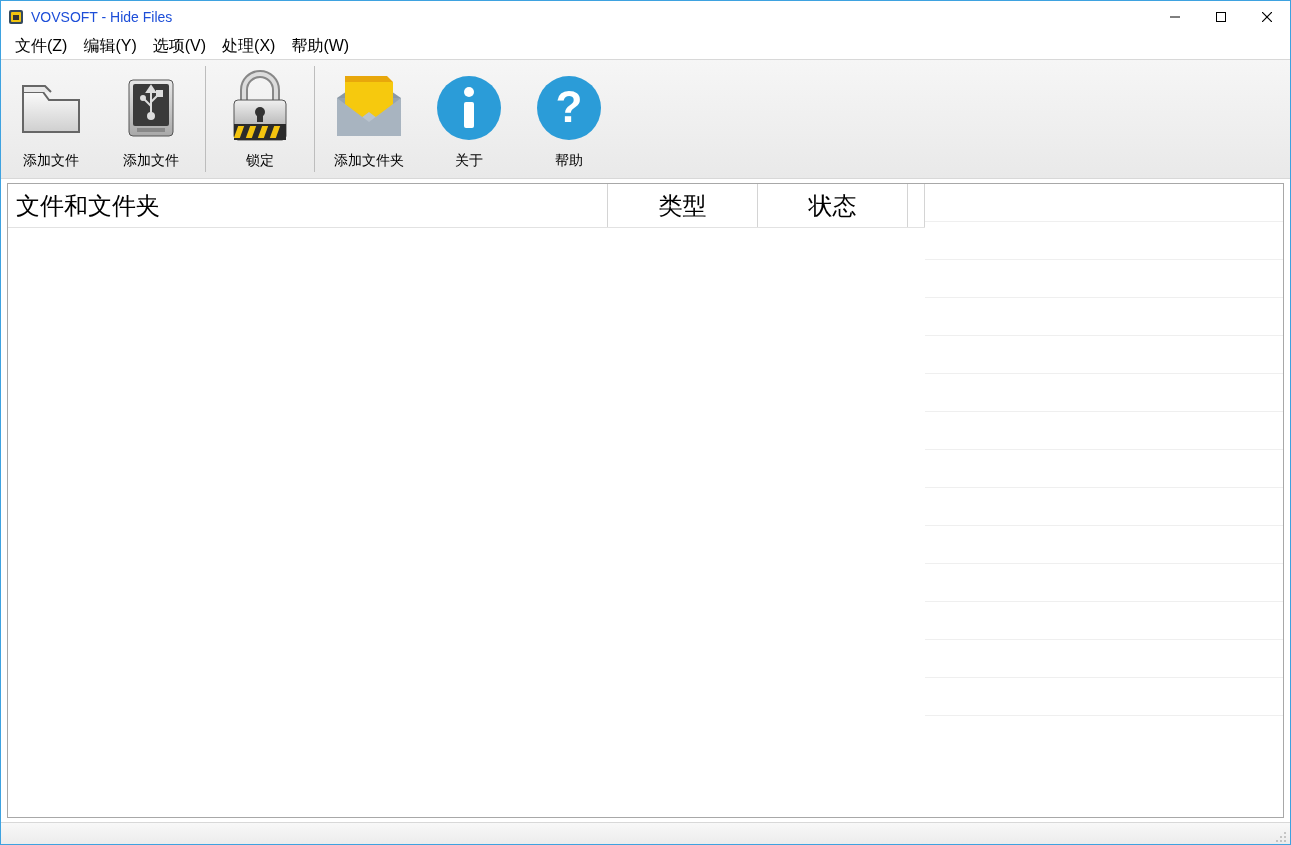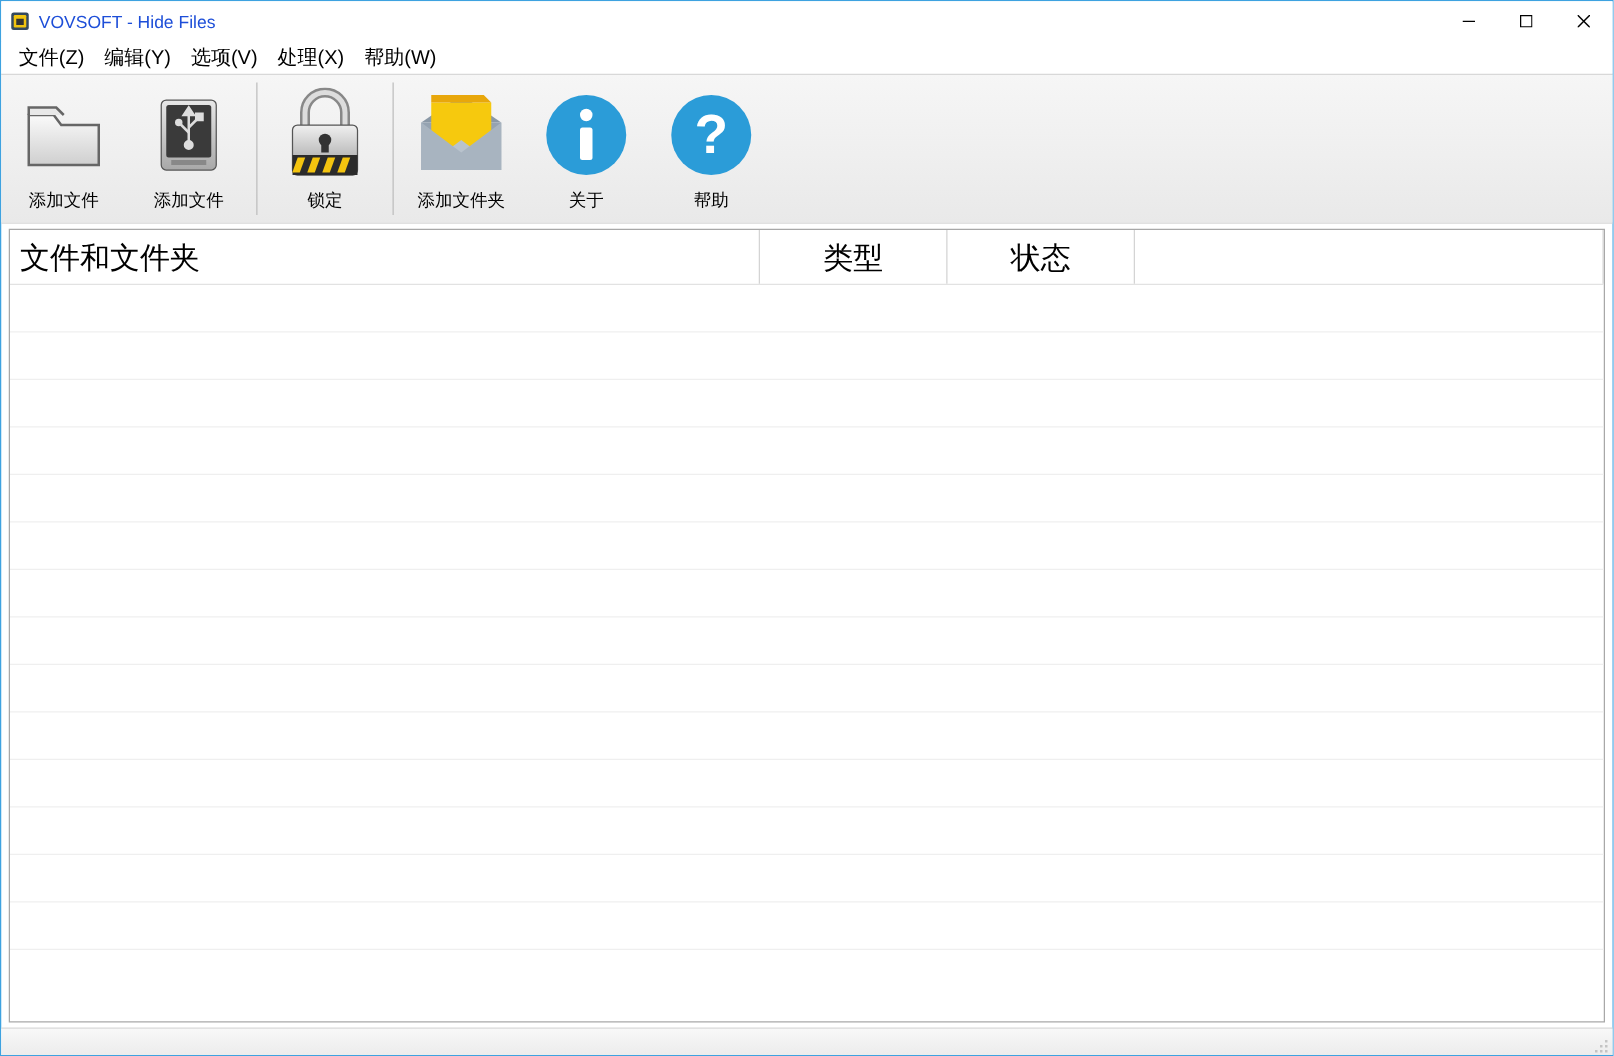--- a/index.html
+++ b/index.html
@@ -102,7 +102,6 @@
     flex:1;
     border: 1px solid #a8a8a8;
     display:flex;
-    flex-direction:column;
     background:#fff;
   }
   .grid-header {

